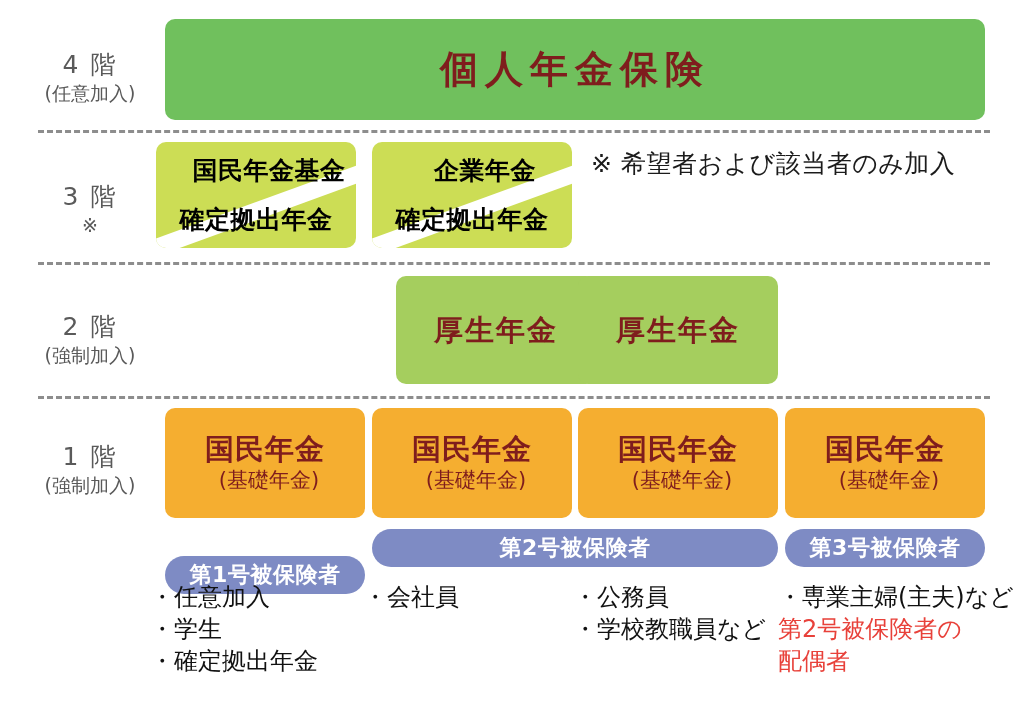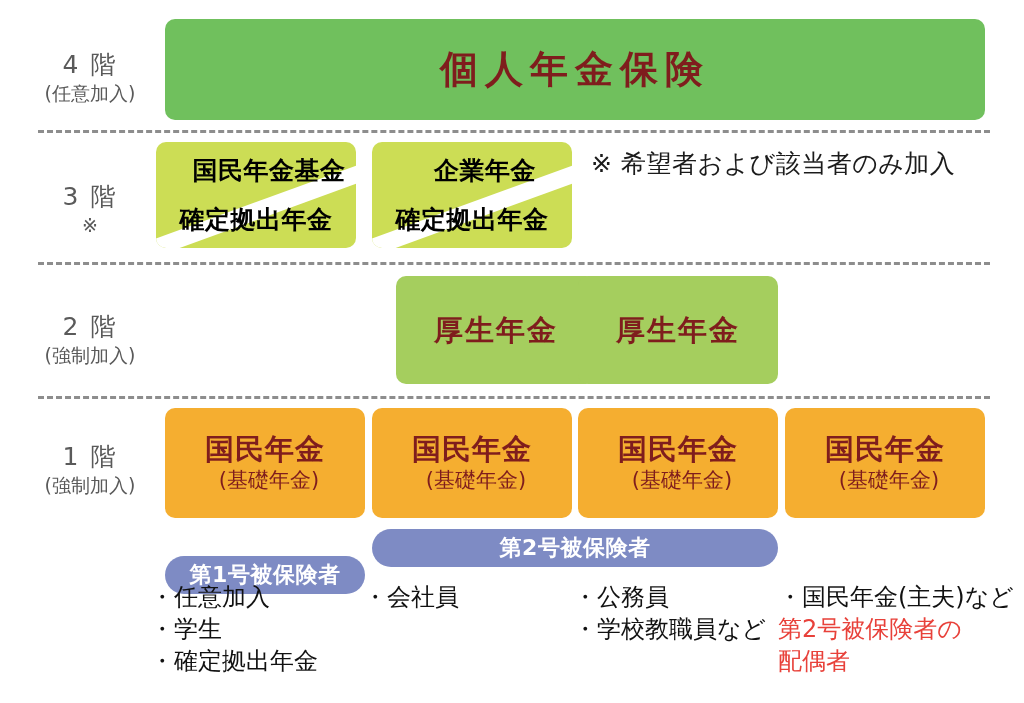--- a/index.html
+++ b/index.html
@@ -222,6 +222,7 @@
 
   <div class="pill" id="pill-1">第1号被保険者</div>
   <div class="pill" id="pill-2">第2号被保険者</div>
+  <div class="pill" id="pill-3">第3号被保険者</div>
 
   <div class="bullets" id="bul-1">
     <div class="b-line">・任意加入</div>

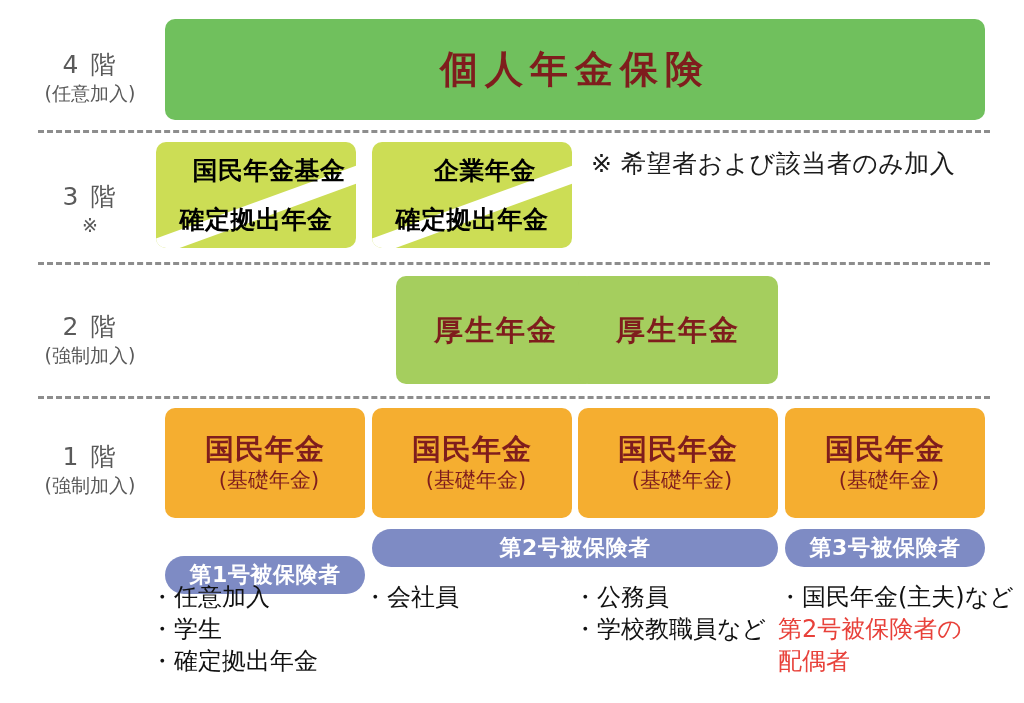--- a/index.html
+++ b/index.html
@@ -237,7 +237,7 @@
     <div class="b-line">・学校教職員など</div>
   </div>
   <div class="bullets" id="bul-4">
-    <div class="b-line">・国民年金(主夫)など</div>
+    <div class="b-line">・専業主婦(主夫)など</div>
     <div class="b-line b-red">第2号被保険者の</div>
     <div class="b-line b-red">配偶者</div>
   </div>

